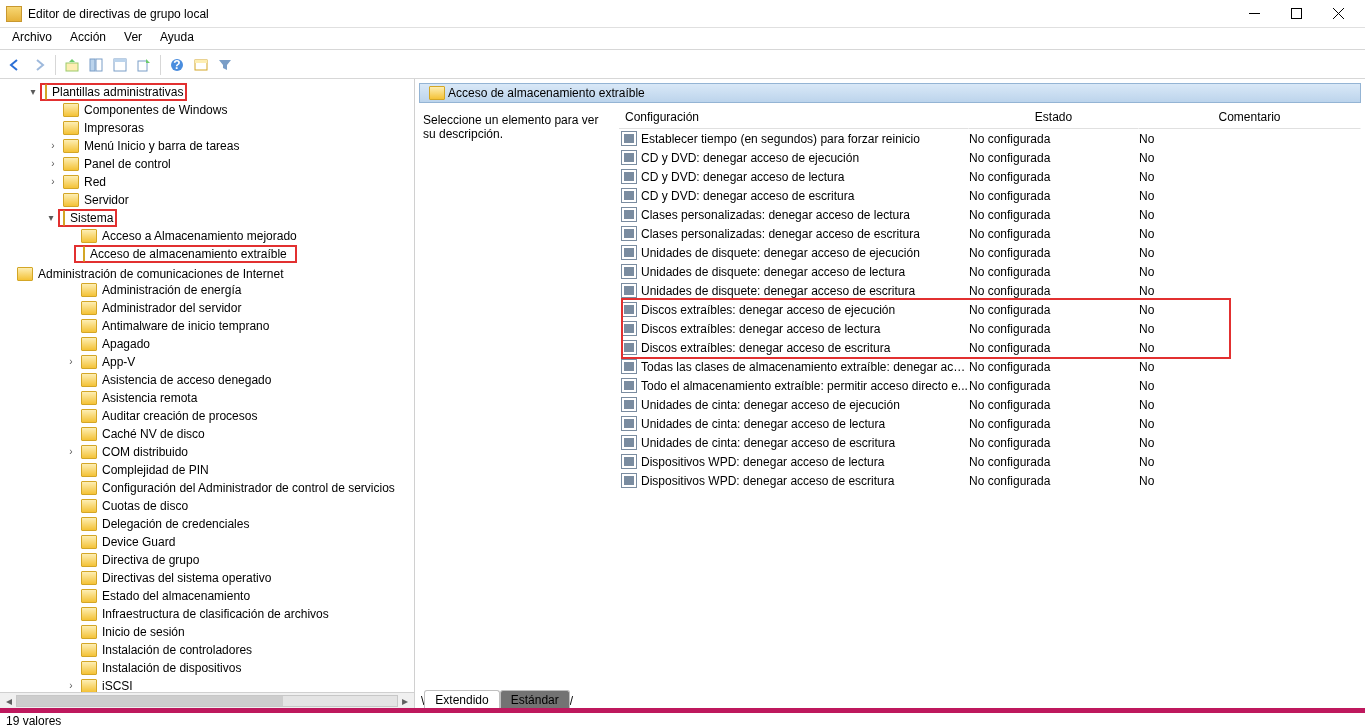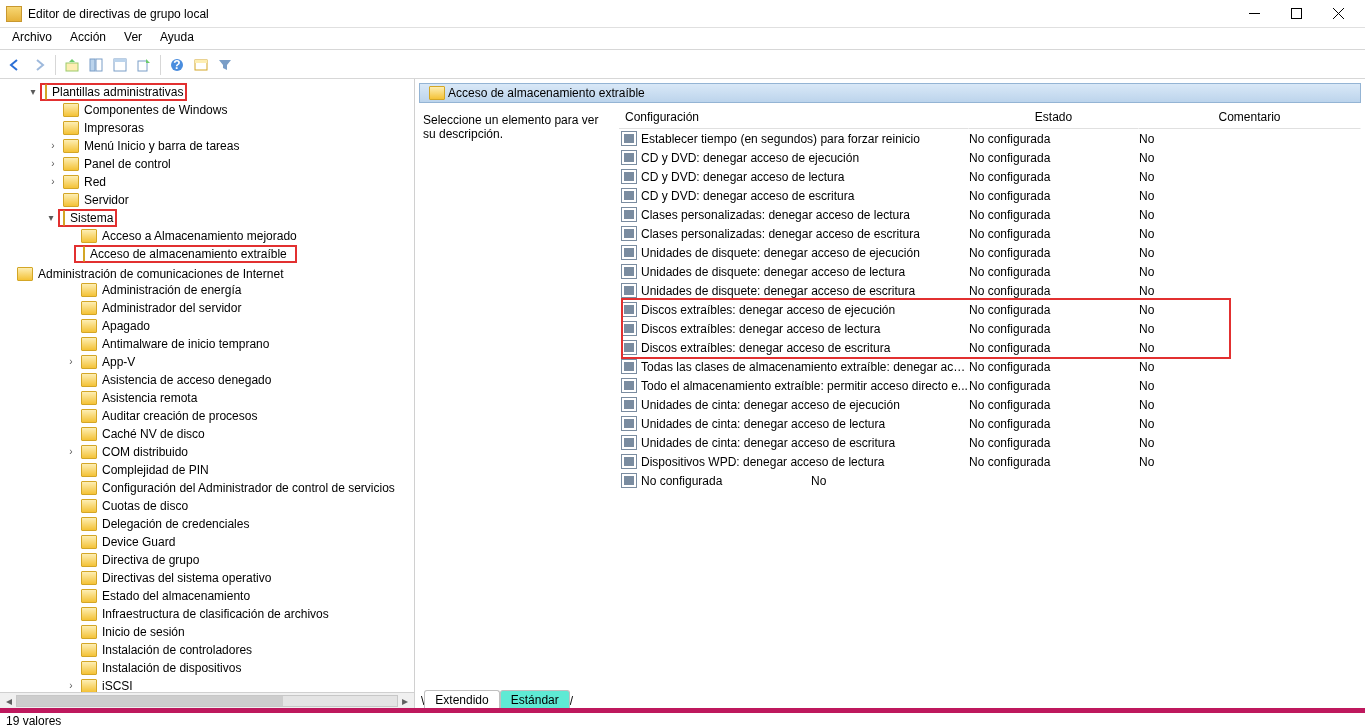--- a/index.html
+++ b/index.html
@@ -219,12 +219,12 @@
         <div class="node" style="padding-left: 64px;">
           <span class="exp"></span>
           <span class="folder"></span>
+          <span class="lbl">Antimalware de inicio temprano</span>
+        </div>
+        <div class="node" style="padding-left: 64px;">
+          <span class="exp"></span>
+          <span class="folder"></span>
           <span class="lbl">Apagado</span>
-        </div>
-        <div class="node" style="padding-left: 64px;">
-          <span class="exp"></span>
-          <span class="folder"></span>
-          <span class="lbl">Antimalware de inicio temprano</span>
         </div>
         <div class="node" style="padding-left: 64px;">
           <span class="exp">›</span>

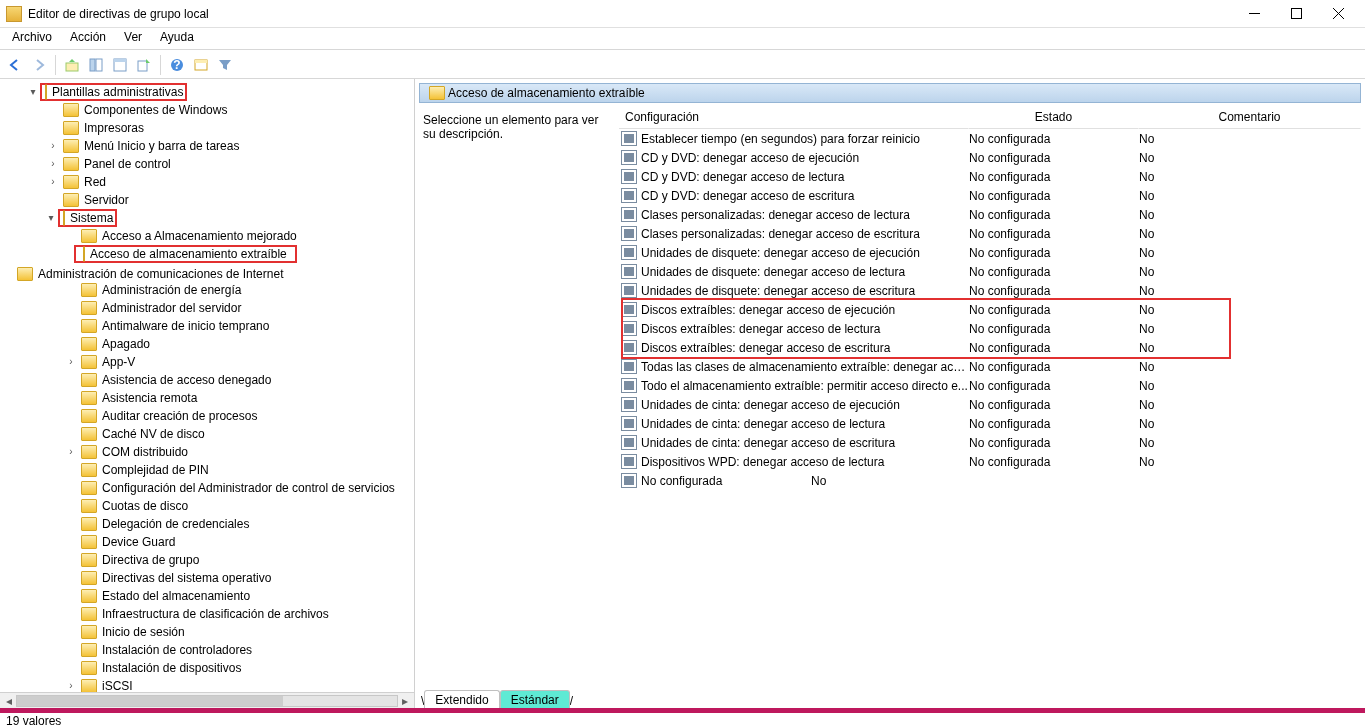--- a/index.html
+++ b/index.html
@@ -457,6 +457,7 @@
             </div>
             <div class="row">
               <span class="ic"></span>
+              <span class="c1">Dispositivos WPD: denegar acceso de escritura</span>
               <span class="c2">No configurada</span>
               <span class="c3">No</span>
             </div>

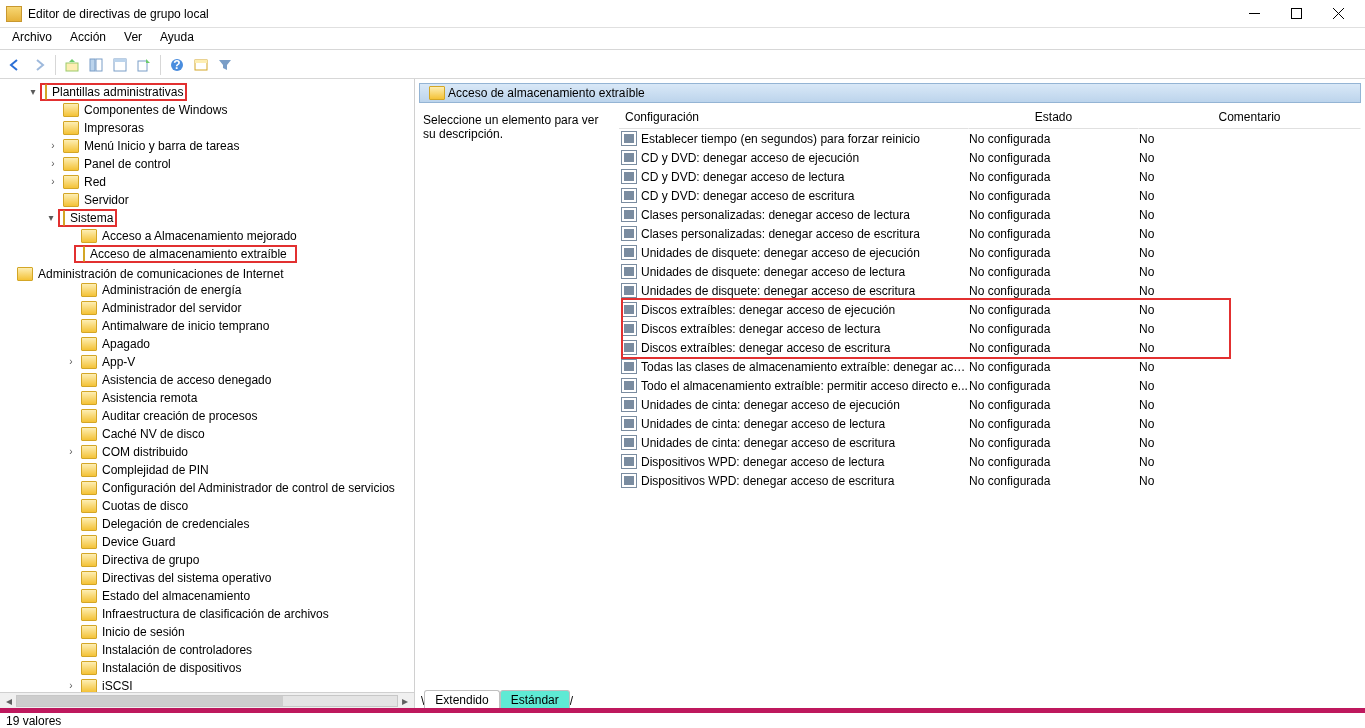--- a/index.html
+++ b/index.html
@@ -58,7 +58,7 @@
 .row .c3 { flex:1; }
 .tabstrip { height:20px; padding-left:6px; display:flex; align-items:flex-end; gap:0; }
 .tab { padding:2px 10px; border:1px solid #c0c0c0; border-bottom:none; border-radius:3px 3px 0 0; background:#fff; position:relative; top:1px; }
-.tab.inactive { background:#5eead4; }
+.tab.inactive { background:#737373; }
 
 
 .statusbar { height:20px; border-top:5px solid #be185d; padding:2px 6px; display:flex; align-items:center; color:#000; }

